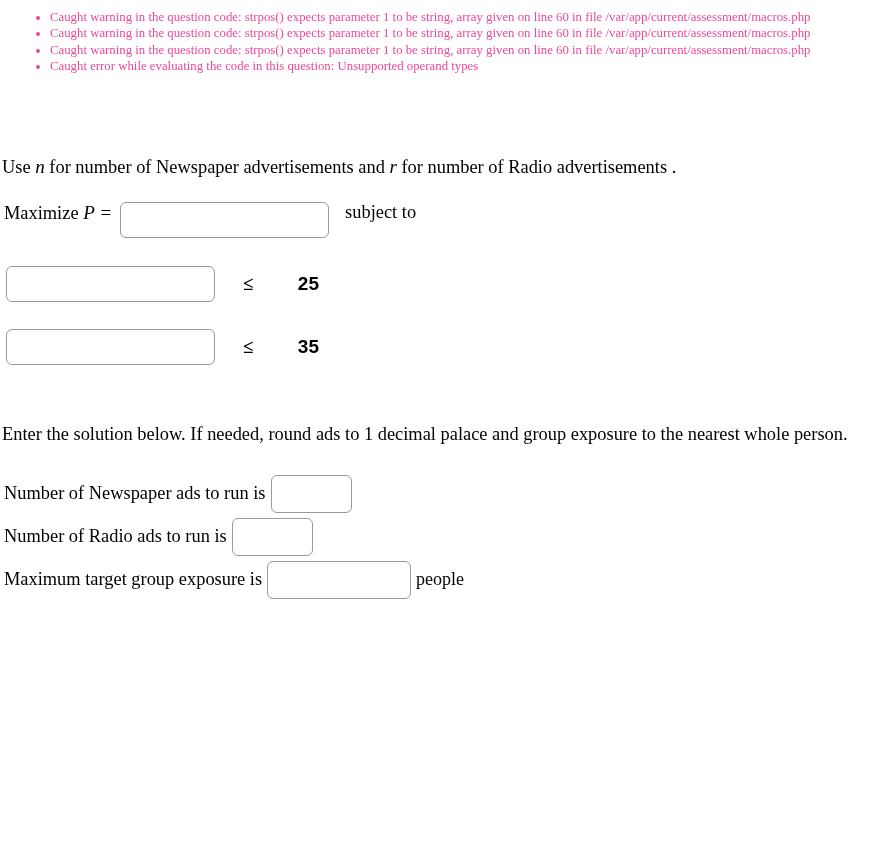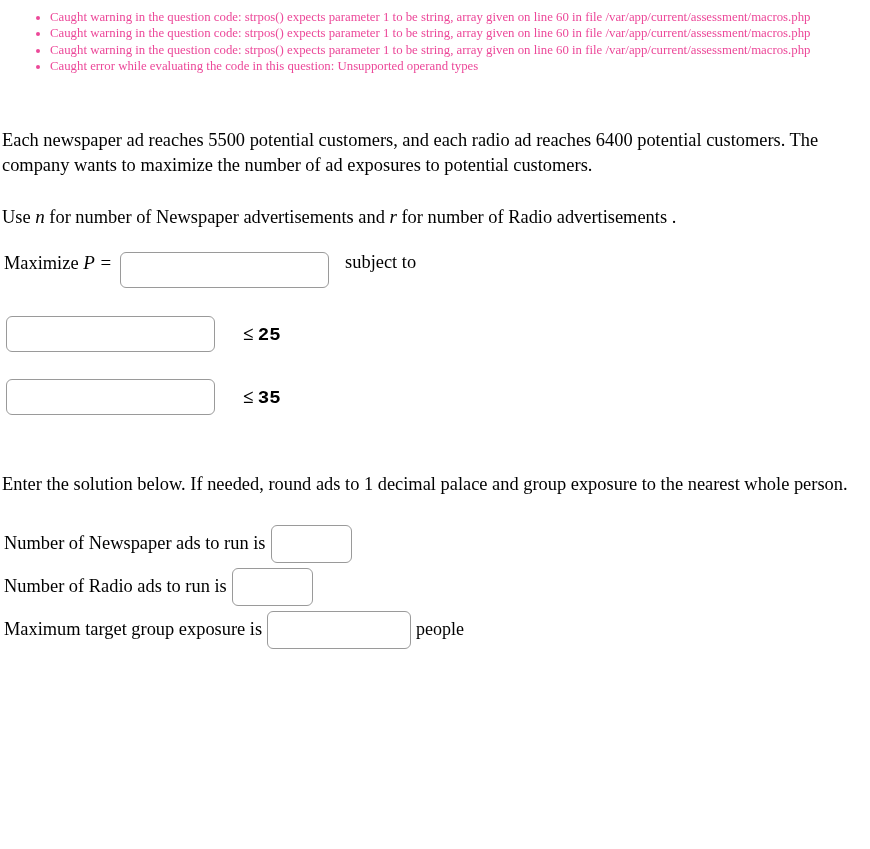--- a/index.html
+++ b/index.html
@@ -154,7 +154,6 @@
 
   <div class="gap-med"></div>
 
-  <p class="para">Each newspaper ad reaches 5500 potential customers, and each radio ad reaches 6400 potential customers. The company wants to maximize the number of ad exposures to potential customers.</p>
 
   <div class="gap-med"></div>
 

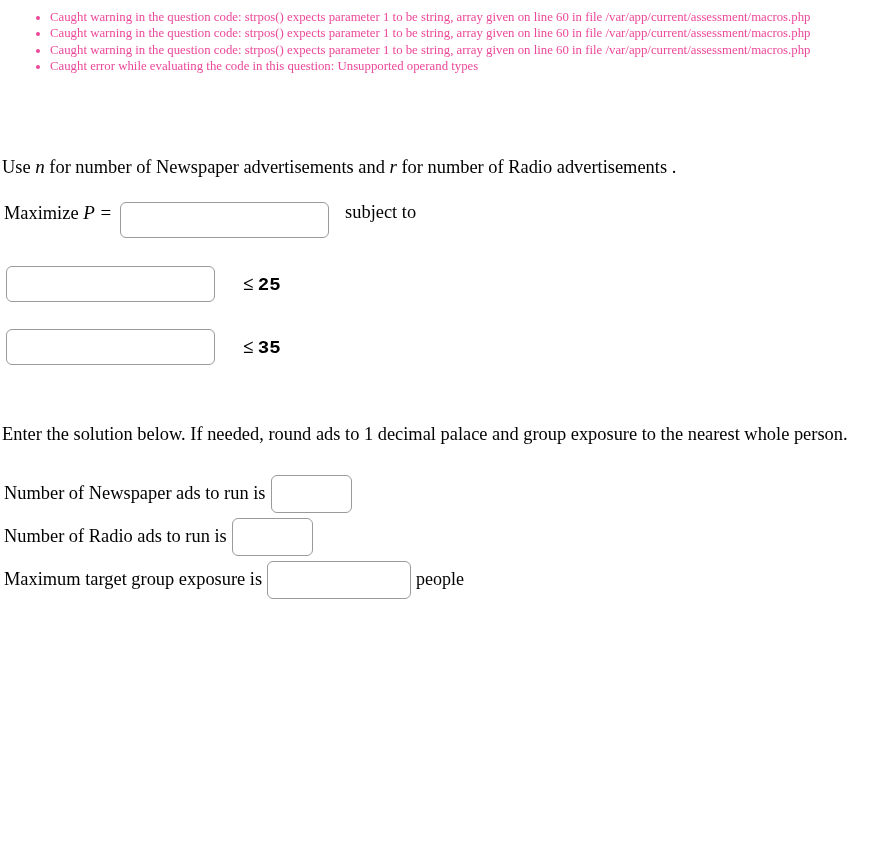--- a/index.html
+++ b/index.html
@@ -67,10 +67,11 @@
     letter-spacing: 0.3px;
   }
   .mathnum {
-    font-family: Liberation Mono, monospace;
+    font-family: Liberation Sans, sans-serif;
     font-size: 19px;
     font-weight: 700;
     letter-spacing: 0.2px;
+    margin-left: 40px;
   }
 
   

